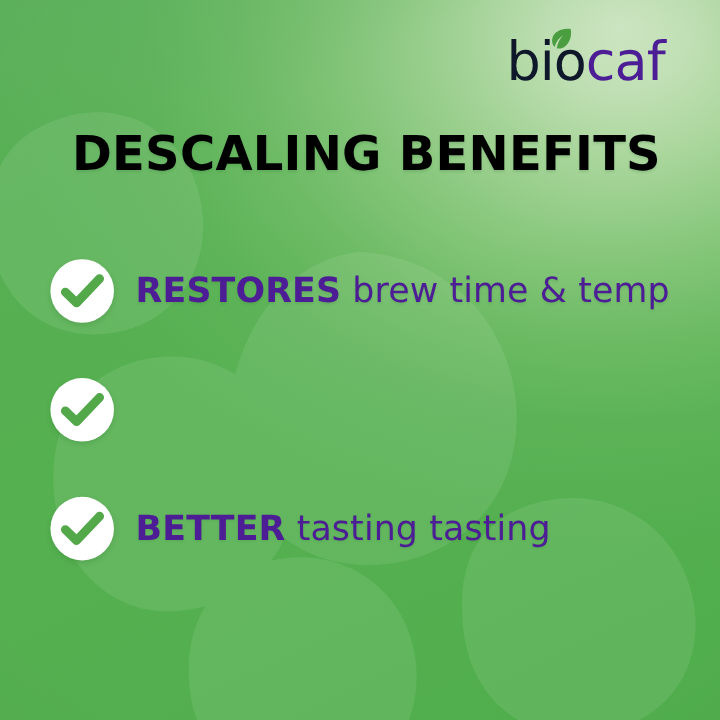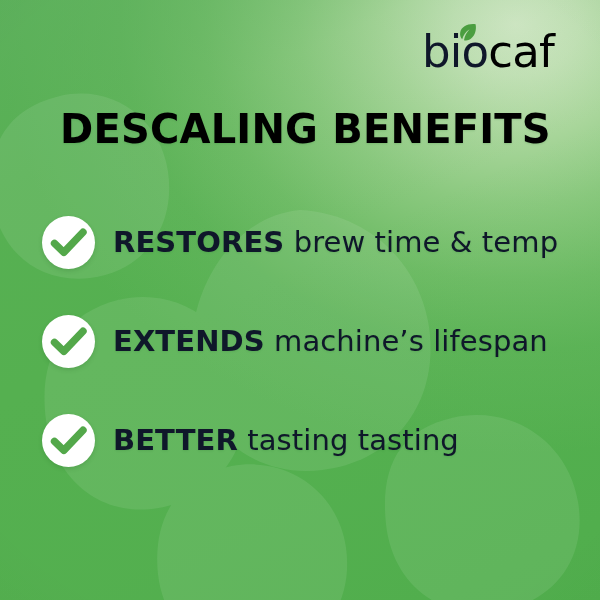--- a/index.html
+++ b/index.html
@@ -73,7 +73,7 @@
     white-space: nowrap;
   }
   .logo-bio { color: #0f172a; }
-  .logo-caf { color: #000000; }
+  .logo-caf { color: #4c1d95; }
   .logo-leaf {
     position: absolute;
     left: 34px;

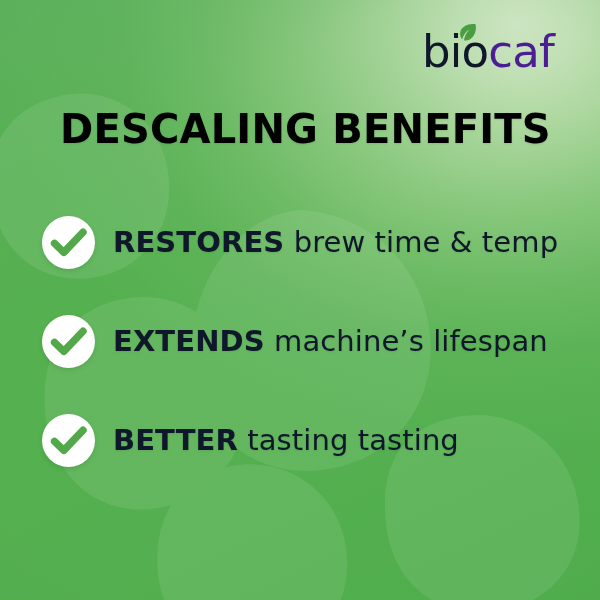--- a/index.html
+++ b/index.html
@@ -134,7 +134,7 @@
 
   .benefit-text {
     margin-left: 18px;
-    color: #0f172a;
+    color: #4c1d95;
     font-family: "DejaVu Sans", sans-serif;
     font-size: 29px;
     line-height: 36px;

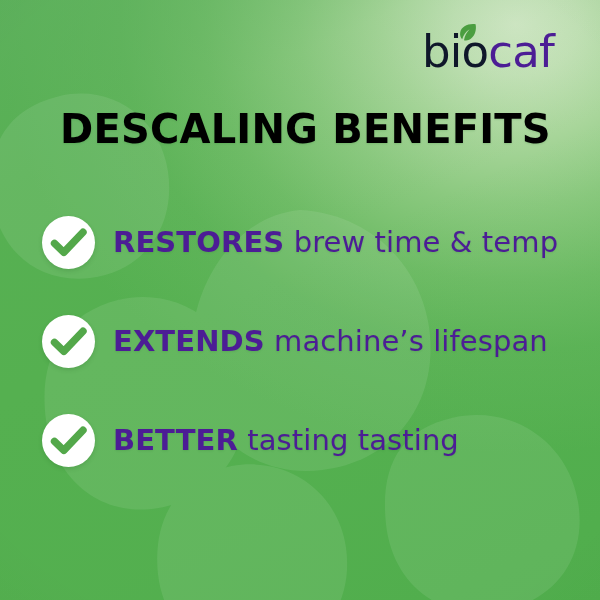--- a/index.html
+++ b/index.html
@@ -202,7 +202,6 @@
           <path d="M12.5 27.4 L21.8 36.4 L41.0 16.2" fill="none" stroke="#53a84a" stroke-width="7.4" stroke-linecap="round" stroke-linejoin="round"></path>
         </svg>
       </div>
-      <div class="benefit-text"><span class="benefit-strong">EXTENDS</span><span class="benefit-rest">&nbsp;</span><span class="benefit-rest">machine’s lifespan</span></div>
     </div>
 
     <div class="benefit-row row-2">

